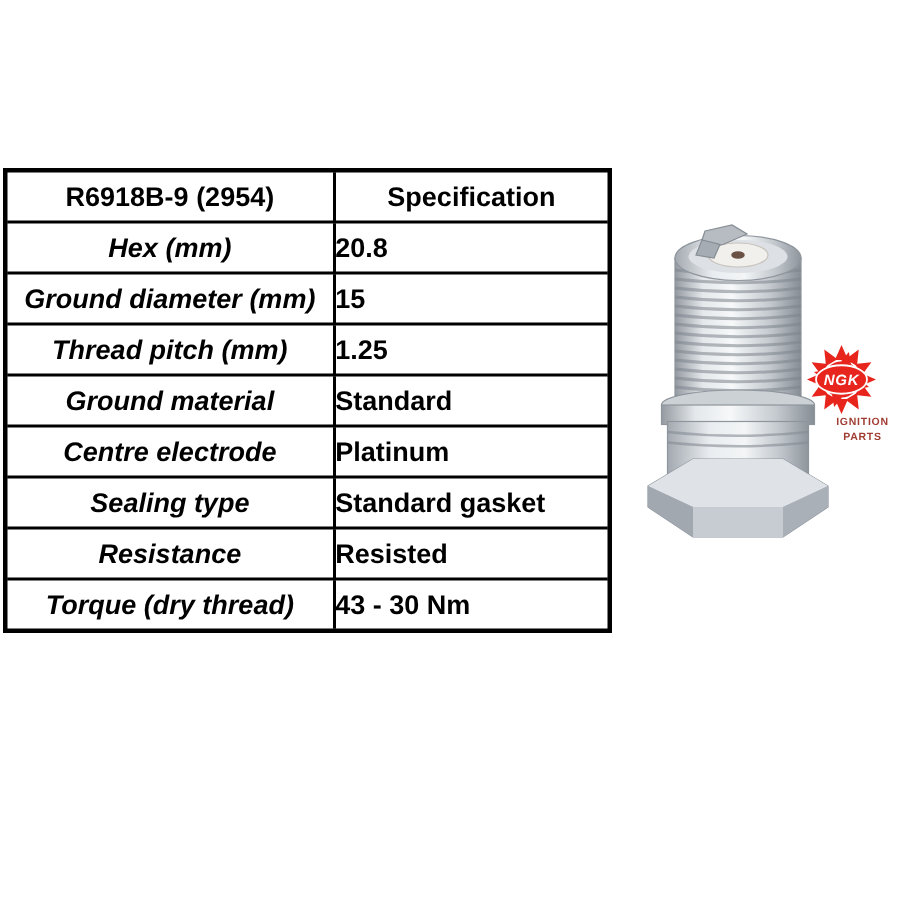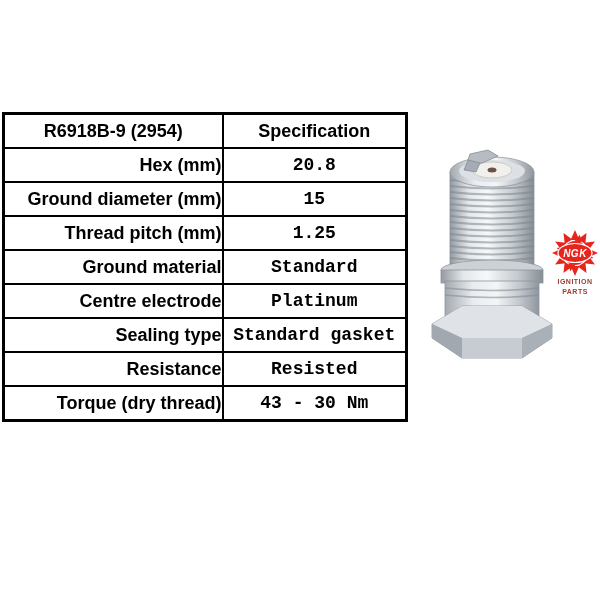--- a/index.html
+++ b/index.html
@@ -23,7 +23,7 @@
     overflow:hidden;white-space:nowrap;margin-top:18px;
   }
   table.spec th{text-align:center;}
-  td.lbl{text-align:right;padding-left:5px;}
+  td.lbl{text-align:center;padding-left:5px;font-style:italic;}
   td.val{text-align:center;font-family:Liberation Mono, monospace;}
   
   .plug-wrap{position:absolute;left:426px;top:148px;width:132px;height:212px;}

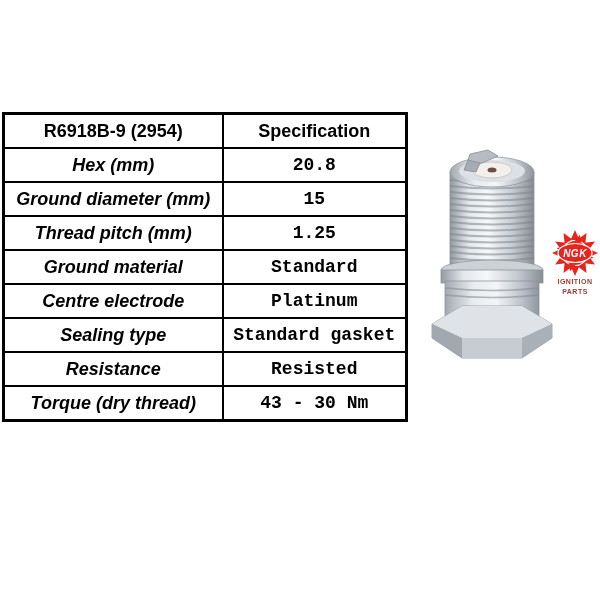--- a/index.html
+++ b/index.html
@@ -24,7 +24,7 @@
   }
   table.spec th{text-align:center;}
   td.lbl{text-align:center;padding-left:5px;font-style:italic;}
-  td.val{text-align:center;font-family:Liberation Mono, monospace;}
+  td.val{}
   
   .plug-wrap{position:absolute;left:426px;top:148px;width:132px;height:212px;}
   

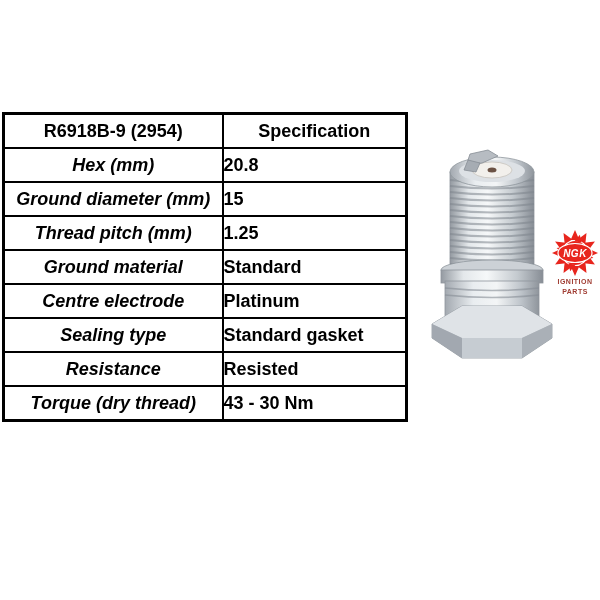--- a/index.html
+++ b/index.html
@@ -28,7 +28,7 @@
   
   .plug-wrap{position:absolute;left:426px;top:148px;width:132px;height:212px;}
   
-  .ngk-logo{position:absolute;left:551px;top:229px;width:48px;height:48px;}
+  .ngk-logo{position:absolute;left:537px;top:229px;width:48px;height:48px;}
   .ngk-tagline{
     position:absolute;left:548px;top:277px;width:54px;
     text-align:center;font-size:7px;font-weight:bold;

